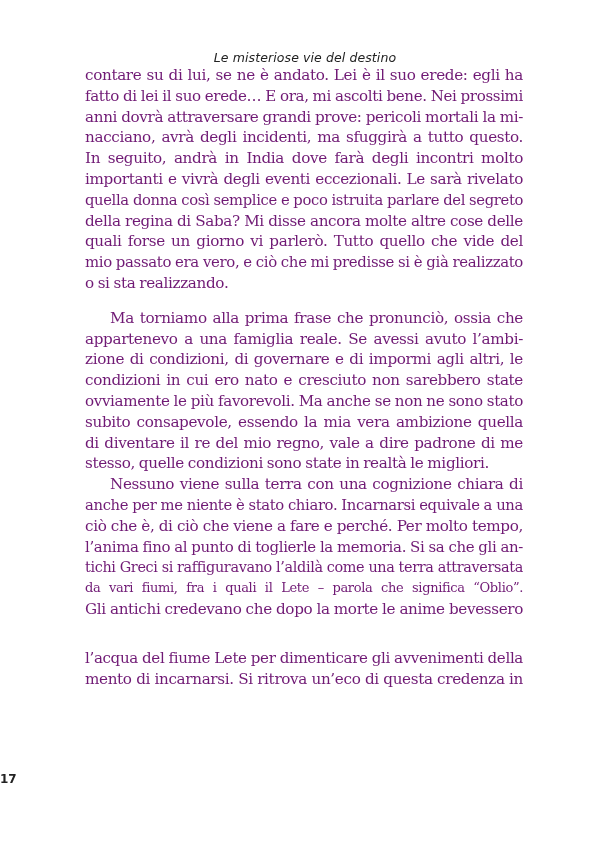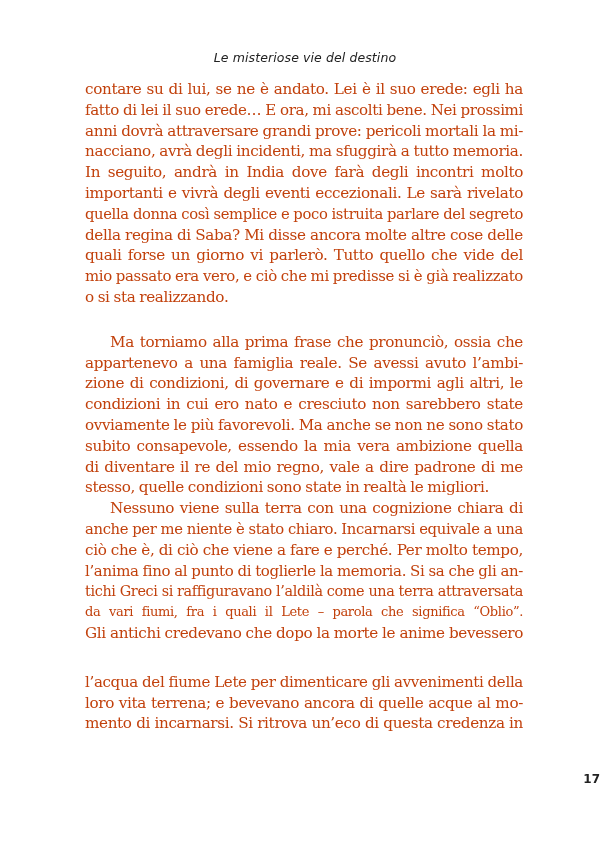--- a/index.html
+++ b/index.html
@@ -28,14 +28,14 @@
     }
     .text-block {
       position: absolute;
-      top: 79px;
+      top: 65px;
       left: 85px;
       width: 438px;
       font-family: "DejaVu Serif", serif;
       font-size: 15.2px;
       line-height: 20.8px;
       text-align: justify;
-      color: #c2410c;
+      color: #701a75;
       hyphens: manual;
     }
     .text-block p {

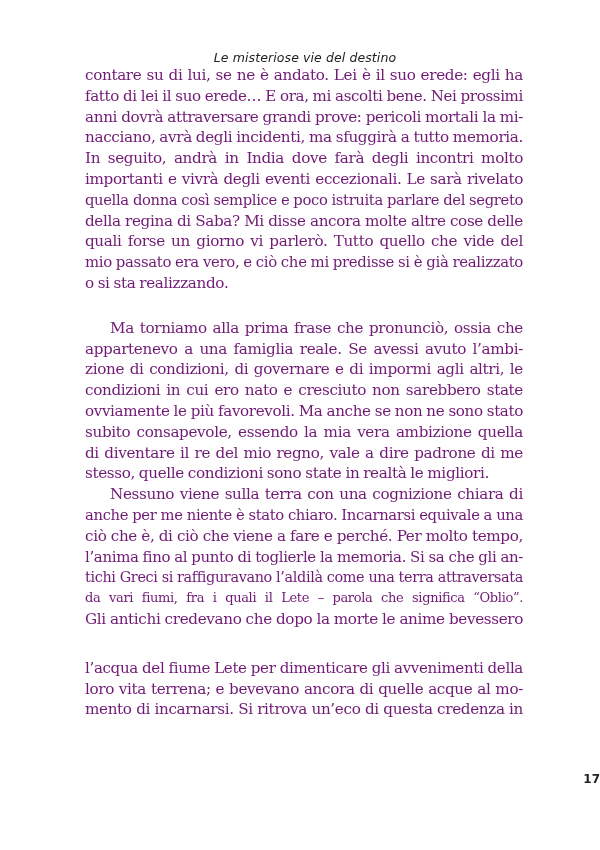--- a/index.html
+++ b/index.html
@@ -81,7 +81,7 @@
     <span class="line">contare su di lui, se ne è andato. Lei è il suo erede: egli ha</span>
     <span class="line" style="font-size: 15.0627px;">fatto di lei il suo erede… E ora, mi ascolti bene. Nei prossimi</span>
     <span class="line">anni dovrà attraversare grandi prove: pericoli mortali la mi-</span>
-    <span class="line">nacciano, avrà degli incidenti, ma sfuggirà a tutto memoria.</span>
+    <span class="line">nacciano, avrà degli incidenti, ma sfuggirà a tutto questo.</span>
     <span class="line">In seguito, andrà in India dove farà degli incontri molto</span>
     <span class="line">importanti e vivrà degli eventi eccezionali. Le sarà rivelato</span>
     <span class="line" style="font-size: 14.7668px;">quella donna così semplice e poco istruita parlare del segreto</span>

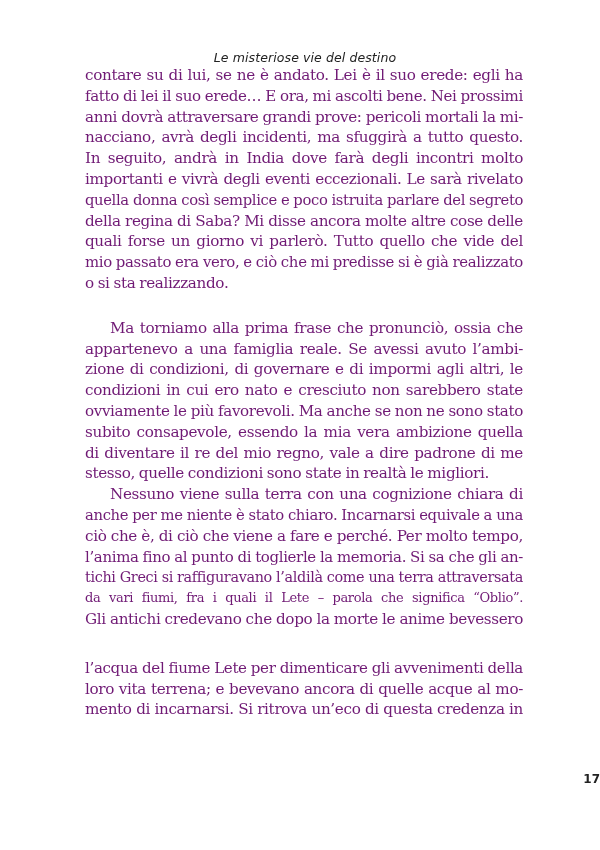--- a/index.html
+++ b/index.html
@@ -42,7 +42,7 @@
       margin: 0;
     }
     .text-block p.gap-before {
-      margin-top: 24px;
+      margin-top: 14px;
     }
     .line {
       display: block;

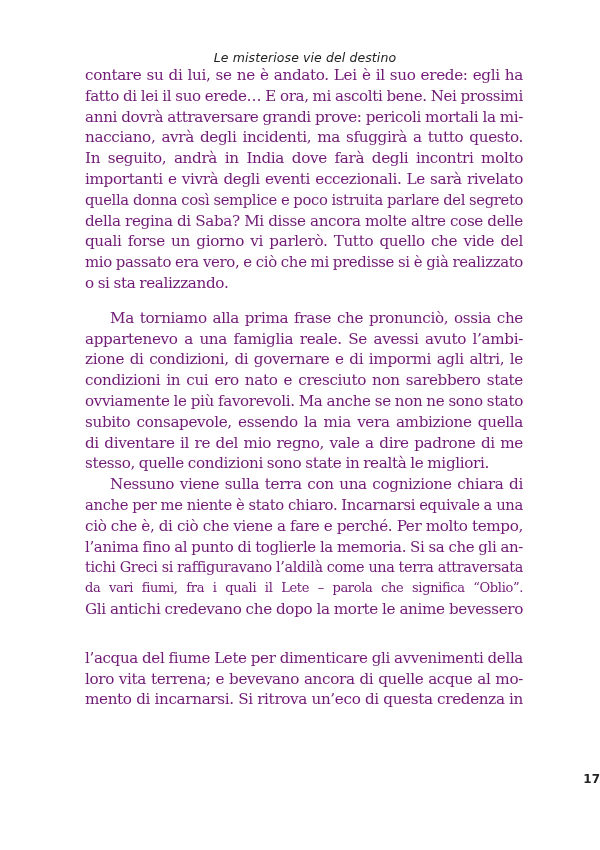--- a/index.html
+++ b/index.html
@@ -109,7 +109,6 @@
     <span class="line" style="font-size: 13px;">da vari fiumi, fra i quali il Lete – parola che significa “Oblio”.</span>
     <span class="line">Gli antichi credevano che dopo la morte le anime bevessero</span>
     <span class="line" style="font-size: 15.0761px; margin-top: 28px;">l’acqua del fiume Lete per dimenticare gli avvenimenti della</span>
-    <span class="line">loro vita terrena; e bevevano ancora di quelle acque al mo-</span>
     <span class="line">mento di incarnarsi. Si ritrova un’eco di questa credenza in</span>
   </p>
 </div>

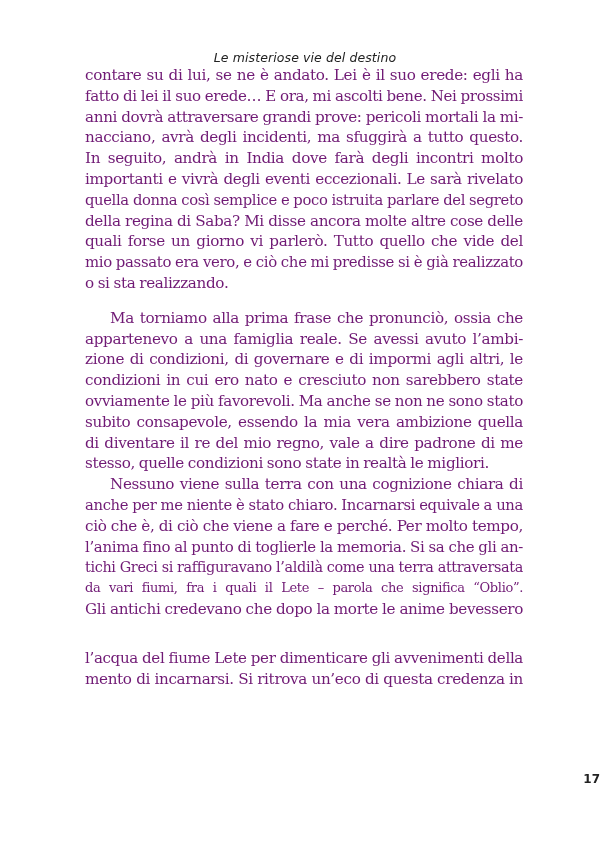--- a/index.html
+++ b/index.html
@@ -64,7 +64,7 @@
       top: 772px;
       left: 0;
       width: 600px;
-      text-align: right;
+      text-align: left;
       font-family: "DejaVu Sans", sans-serif;
       font-weight: bold;
       font-size: 12px;

